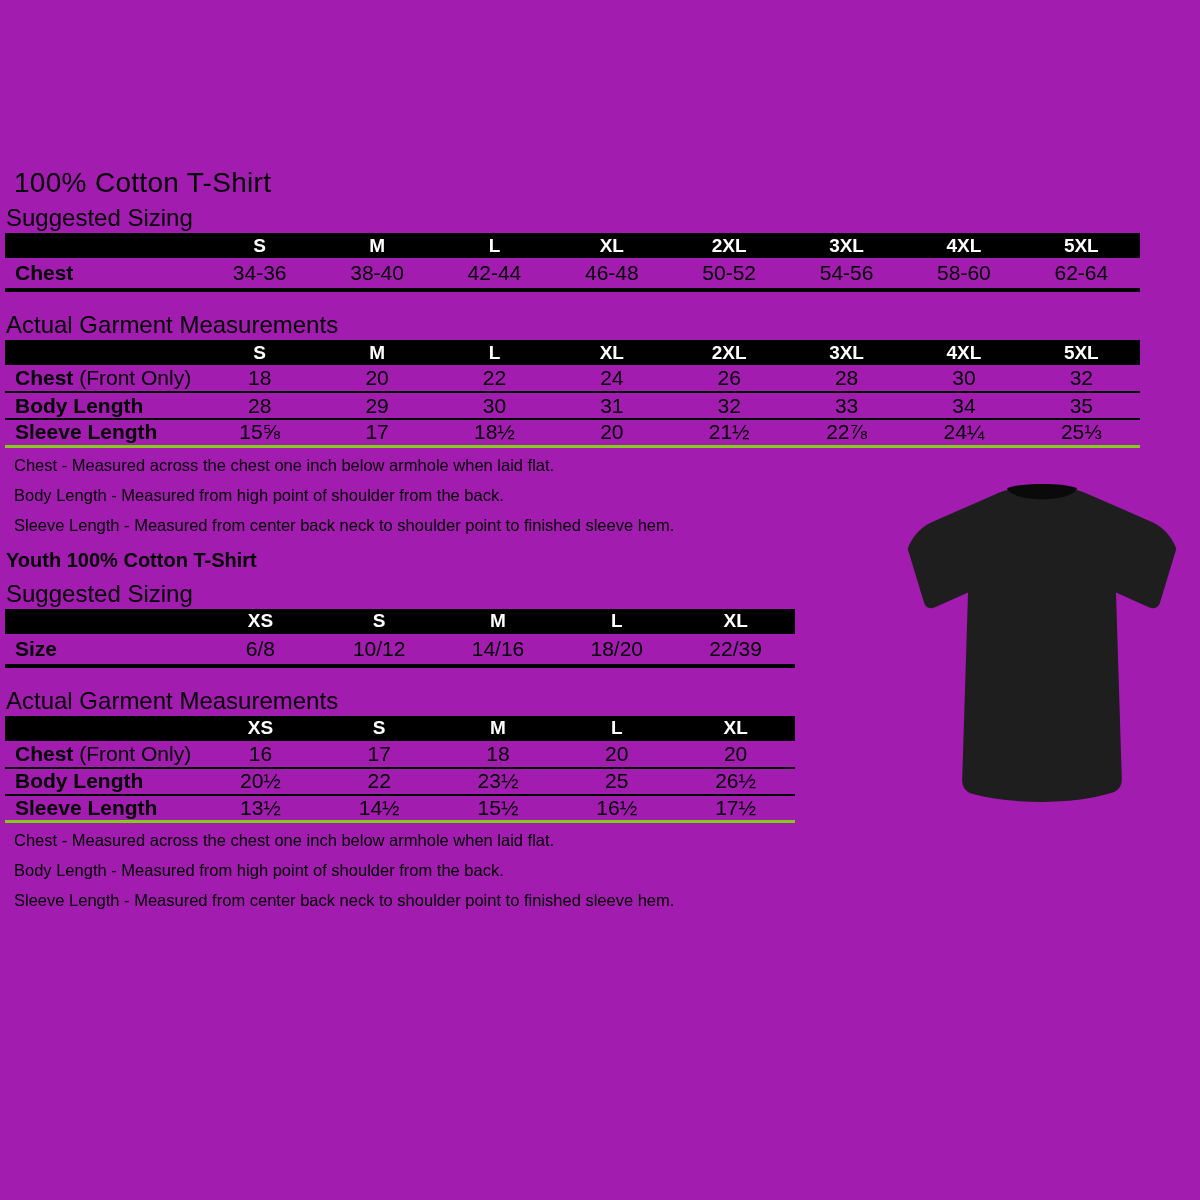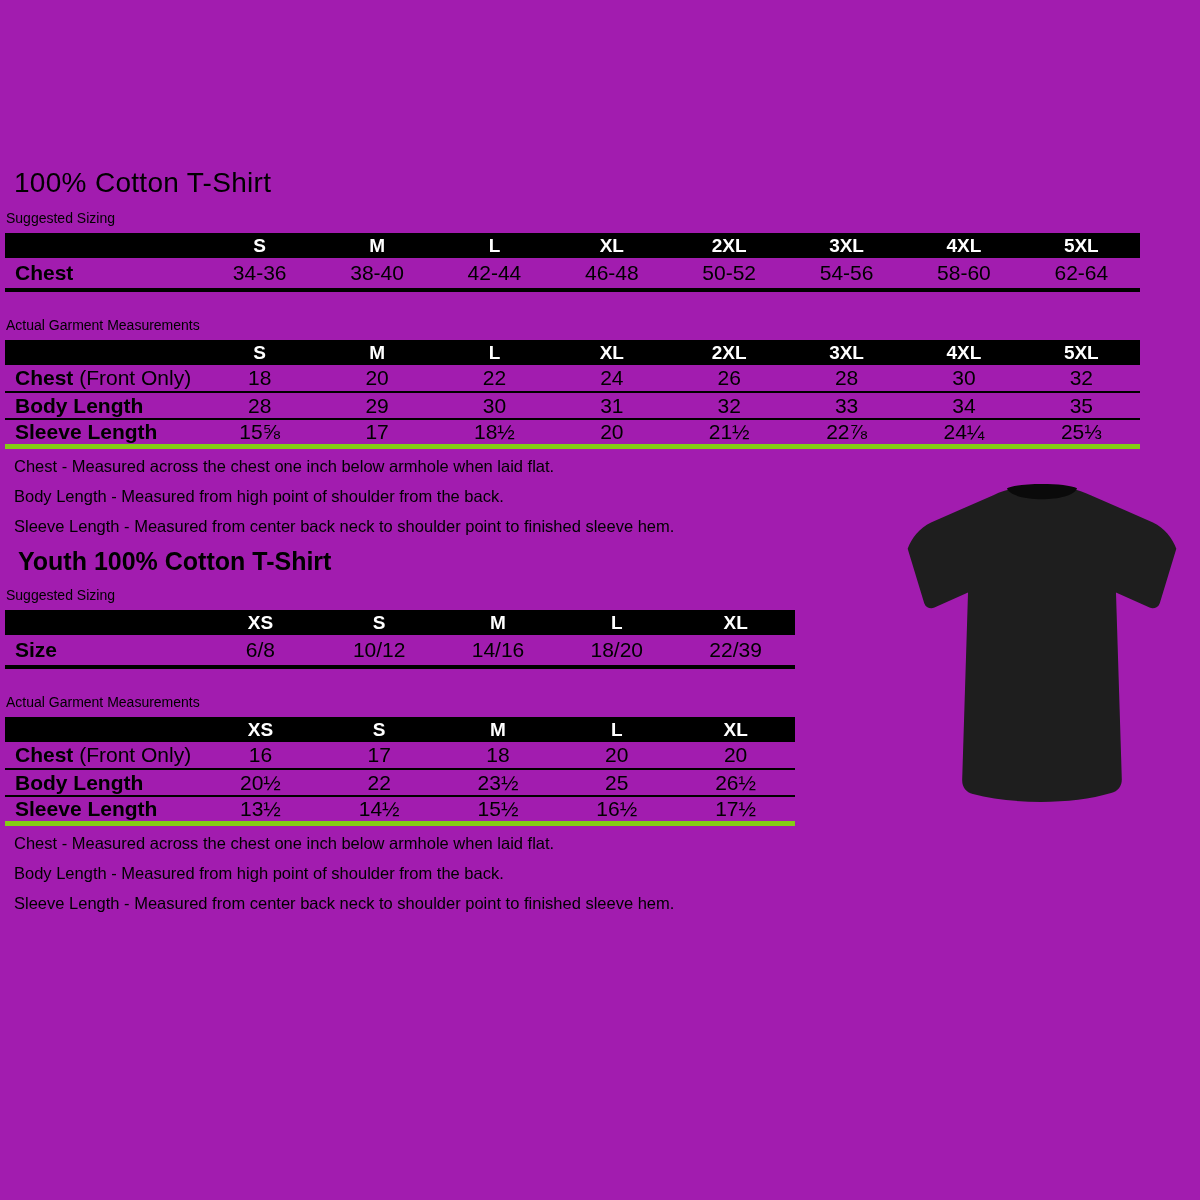--- a/index.html
+++ b/index.html
@@ -20,7 +20,7 @@
     letter-spacing:5px; text-align:center; line-height:39px;
   }
 
-  .section-label { font-size:14px; margin:5px 10px 5px 6px; line-height:20px; }
+  .section-label { font-size:24px; margin:5px 10px 5px 6px; line-height:20px; }
   .gap-lg { margin-top:23px; }
 
   table { border-collapse:collapse; table-layout:fixed; margin-left:5px; }

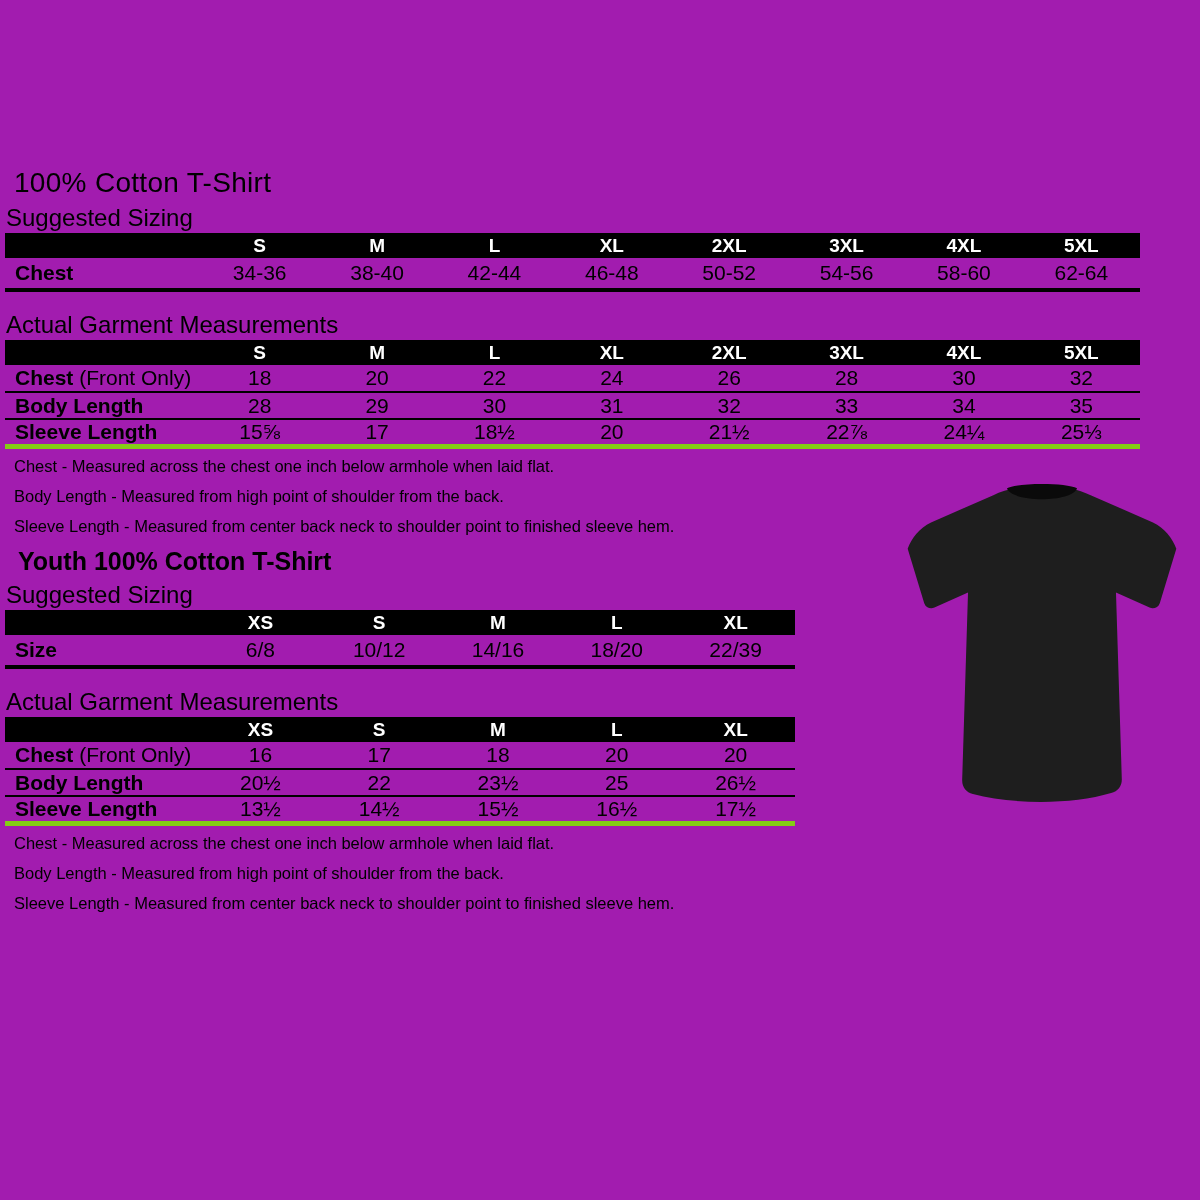--- a/index.html
+++ b/index.html
@@ -35,7 +35,7 @@
   .actual tbody td { height:27px; }
   .suggested tbody tr { border-bottom:4px solid #000; }
   .actual tbody tr { border-bottom:2px solid #000; }
-  .actual tbody tr:last-child { border-bottom:5px solid #84cc16; }
+  .actual tbody tr:last-child { border-bottom:3px solid #84cc16; }
   td.row-label { text-align:left; padding-left:10px; }
   td.row-label b { font-weight:bold; }
   th.label-col { width:196px; }

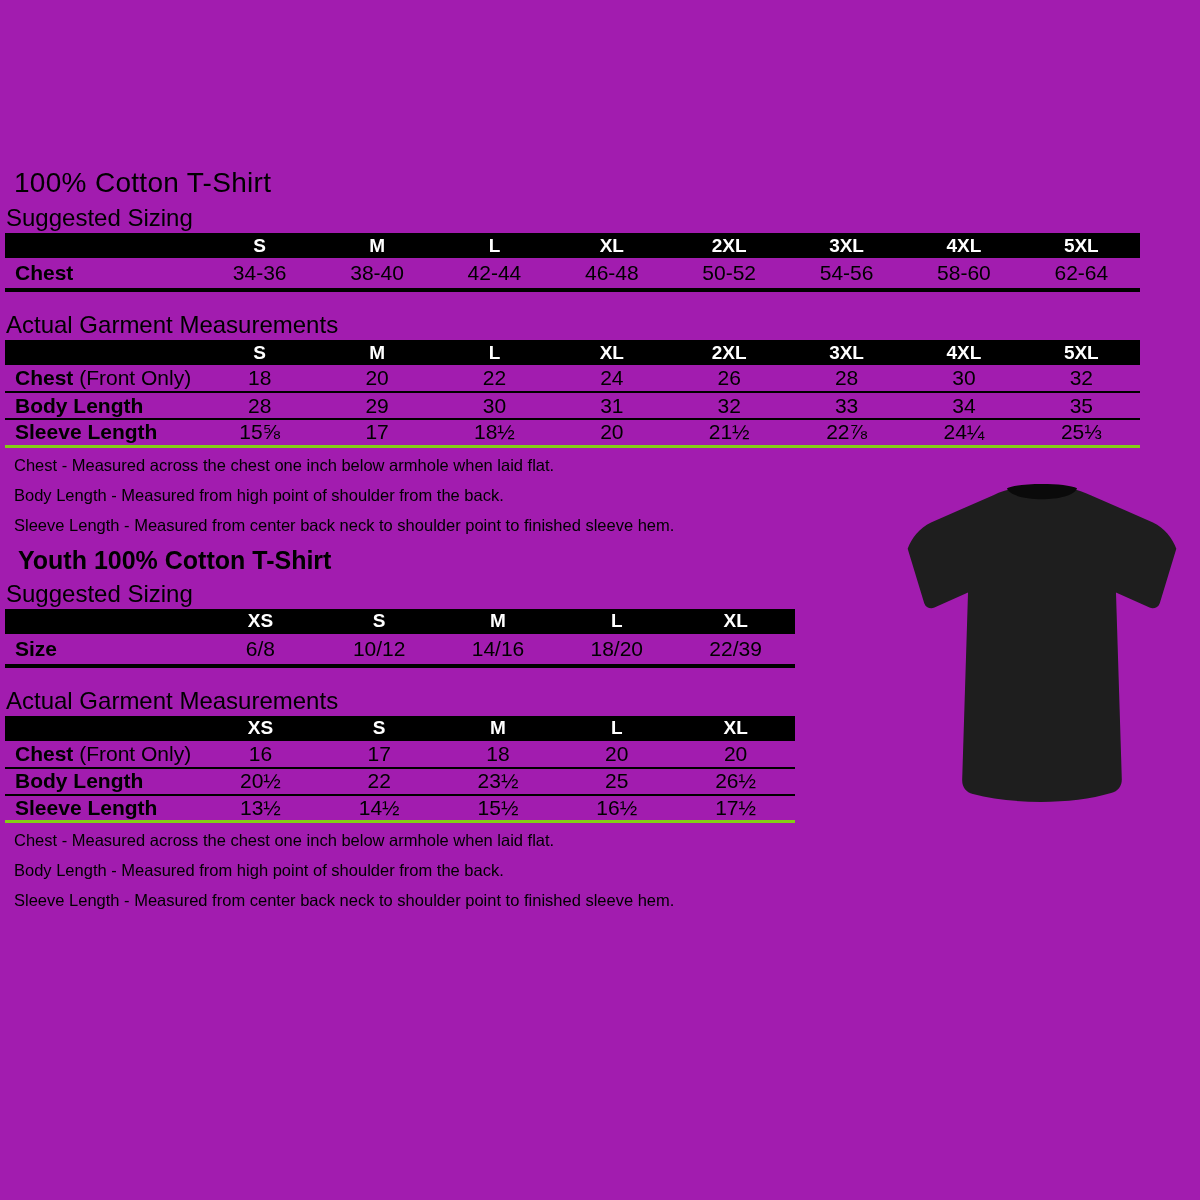--- a/index.html
+++ b/index.html
@@ -43,7 +43,7 @@
   .notes { margin:8px 0 0 14px; }
   .notes p { font-size:16.5px; line-height:19px; margin:0 0 11px 0; }
 
-  .youth-title { font-size:25px; font-weight:bold; margin:2px 0 10px 18px; line-height:28px; }
+  .youth-title { font-size:20px; font-weight:bold; margin:2px 0 10px 6px; line-height:28px; }
 
   .tshirt { position:absolute; left:896px; top:474px; width:292px; height:348px; }
 </style>

